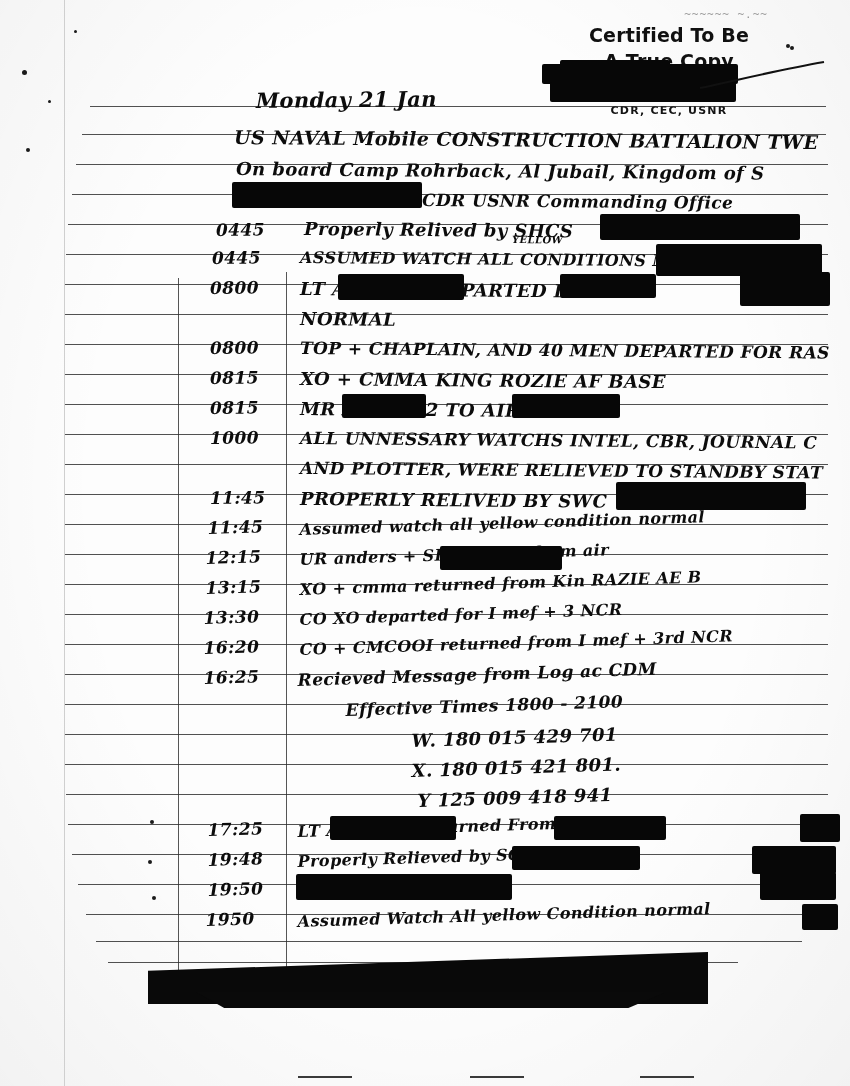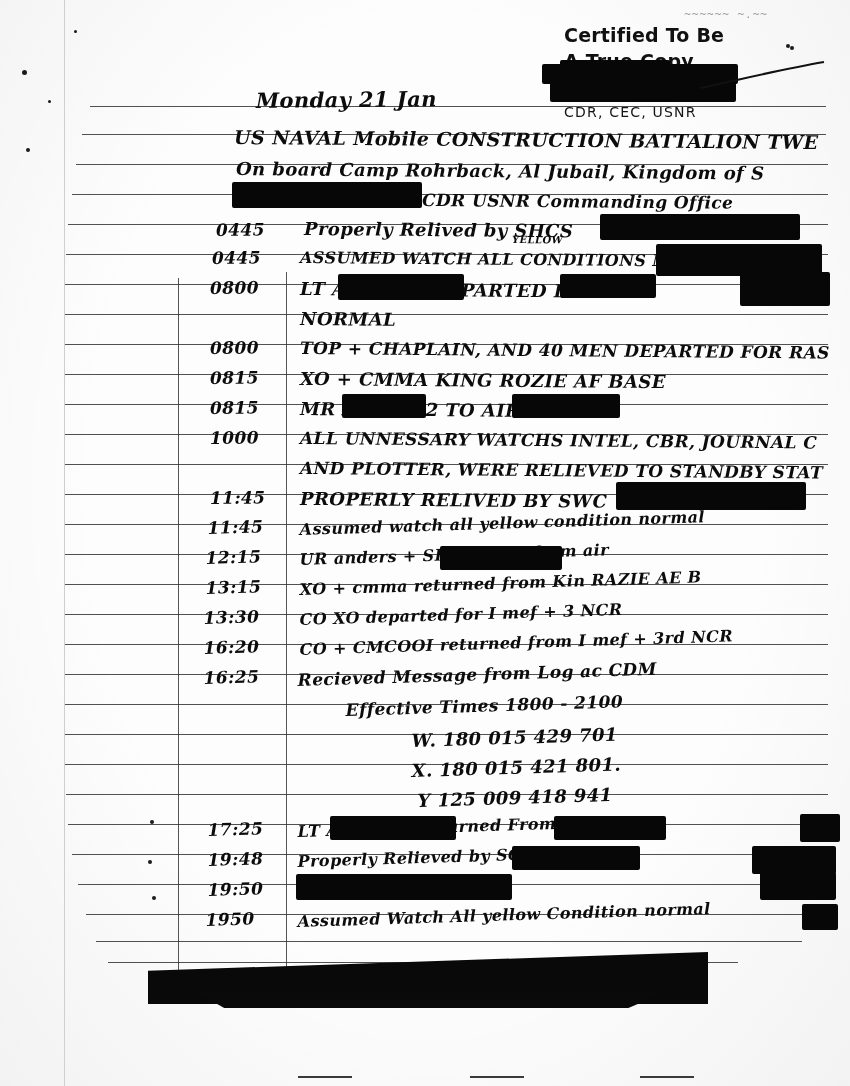--- a/index.html
+++ b/index.html
@@ -98,8 +98,9 @@
   }
   #stamp .line {
     position: absolute;
-    left: 16px;
+    left: 6px;
     width: 100%;
+    text-align: center;
     font-family: "DejaVu Sans", sans-serif;
     font-weight: 700;
     font-size: 19px;

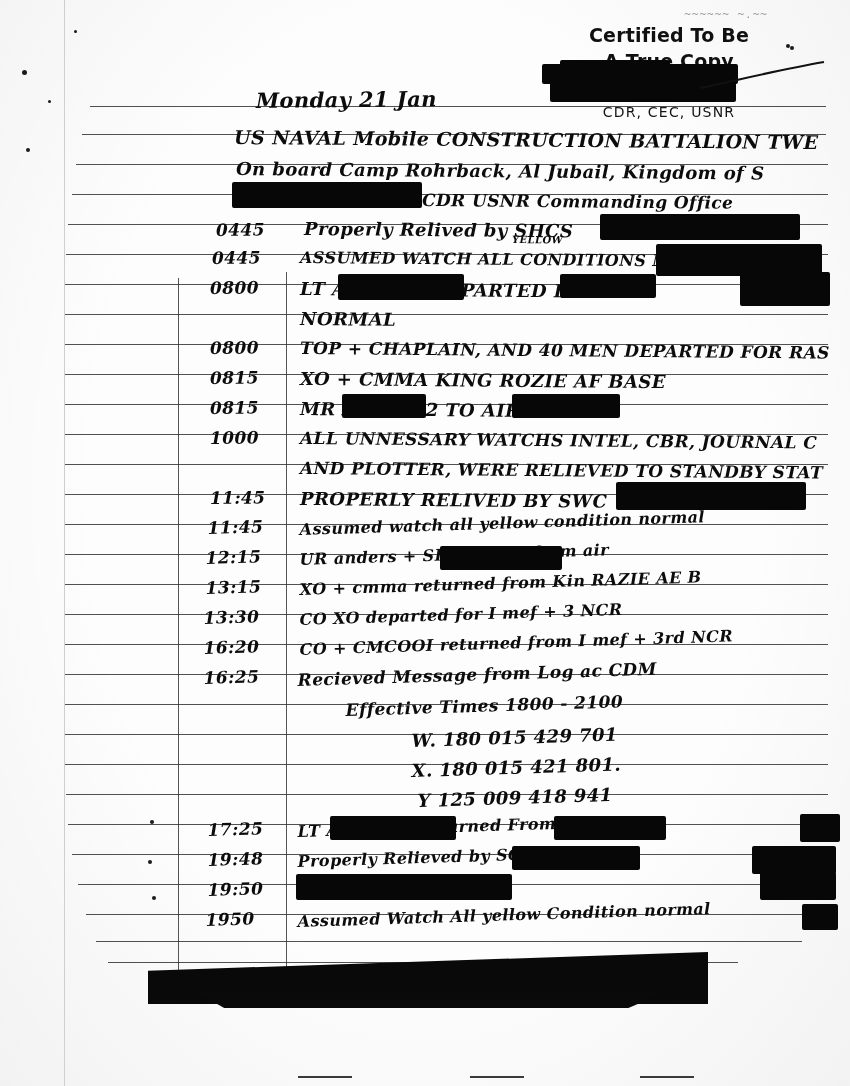--- a/index.html
+++ b/index.html
@@ -111,9 +111,9 @@
   #stamp .l2 { top: 26px; }
   #stamp .l3 {
     top: 80px;
-    font-size: 14px;
+    font-size: 11px;
     letter-spacing: 1.2px;
-    font-weight: 400;
+    font-weight: 700;
     color: #141414;
   }
 

